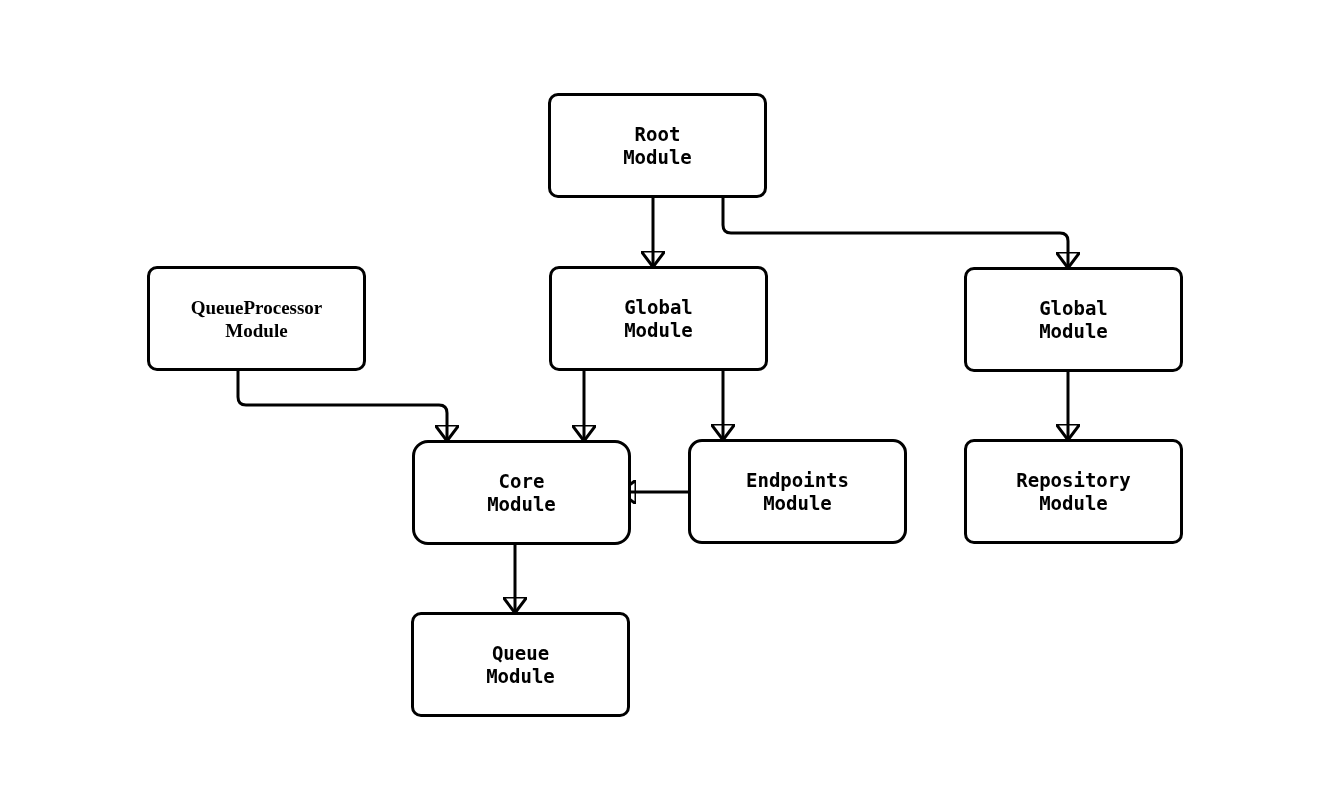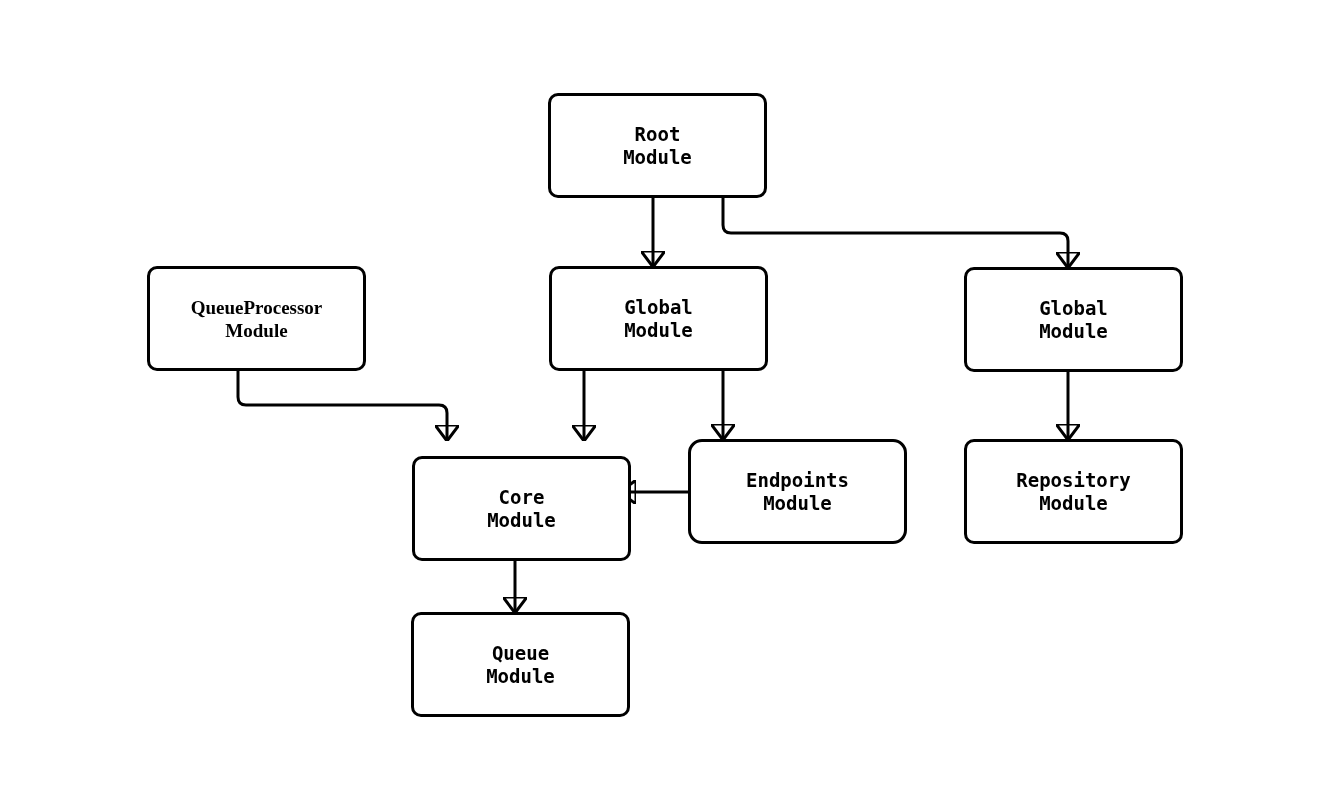--- a/index.html
+++ b/index.html
@@ -47,7 +47,7 @@
   .n-queueprocessor { left: 147px;  top: 266px; font-family: Liberation Serif, serif; }
   .n-server         { left: 549px;  top: 266px; }
   .n-global         { left: 964px;  top: 267px; }
-  .n-core           { left: 412px;  top: 456px; }
+  .n-core           { left: 412px;  top: 440px; border-radius: 16px; }
   .n-endpoints      { left: 688px;  top: 439px; border-radius: 14px; }
   .n-repository     { left: 964px;  top: 439px; }
   .n-queue          { left: 411px;  top: 612px; text-align: center; }

